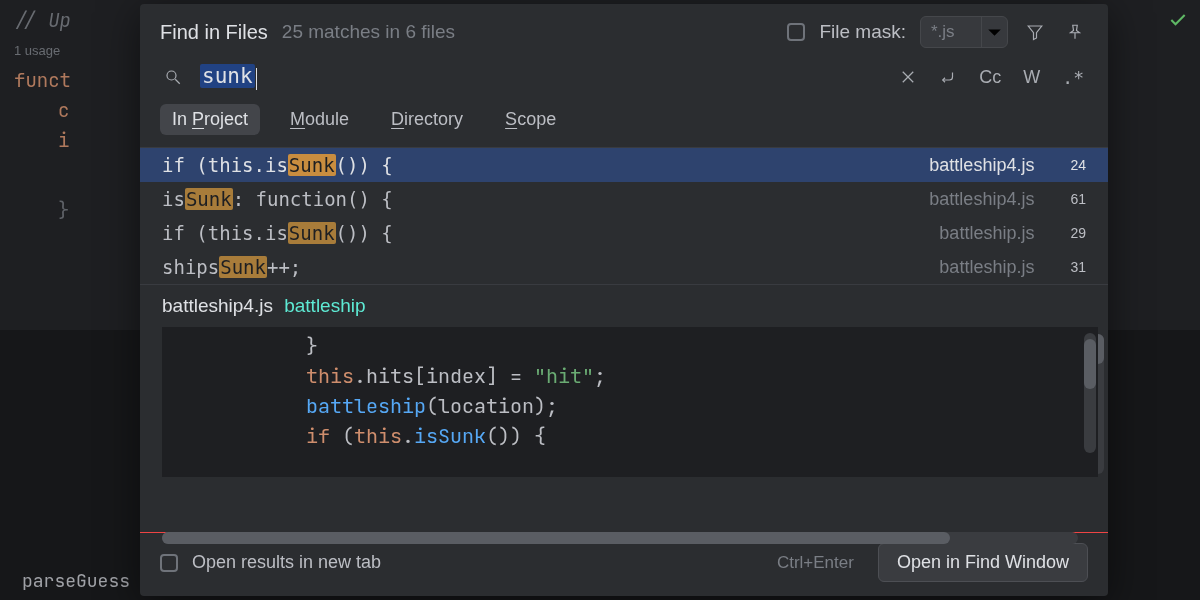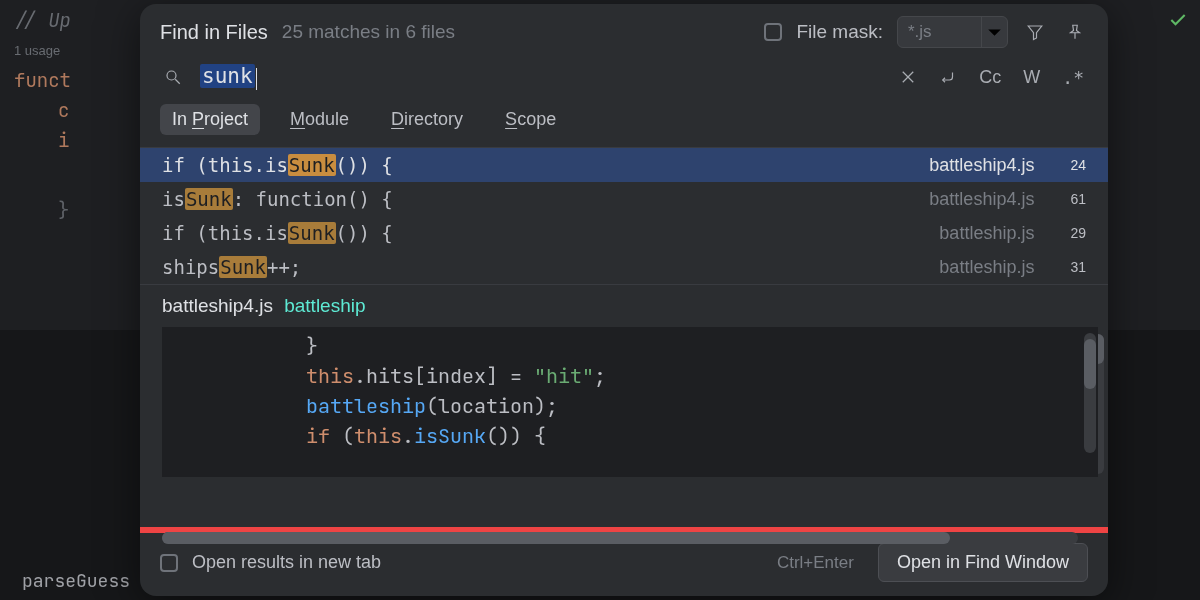--- a/index.html
+++ b/index.html
@@ -24,7 +24,7 @@
   
   .dialog {
     position: absolute; left: 140px; top: 4px; width: 968px; height: 592px;
-    background: #2b2d30; border-radius: 16px; box-shadow: 0 8px 40px rgba(0,0,0,.5);
+    background: #2b2d30; border-radius: 4px; box-shadow: 0 8px 40px rgba(0,0,0,.5);
     display:flex; flex-direction:column; overflow:hidden;
   }
   .titlebar { display:flex; align-items:center; padding: 12px 20px 10px 20px; gap:14px;}

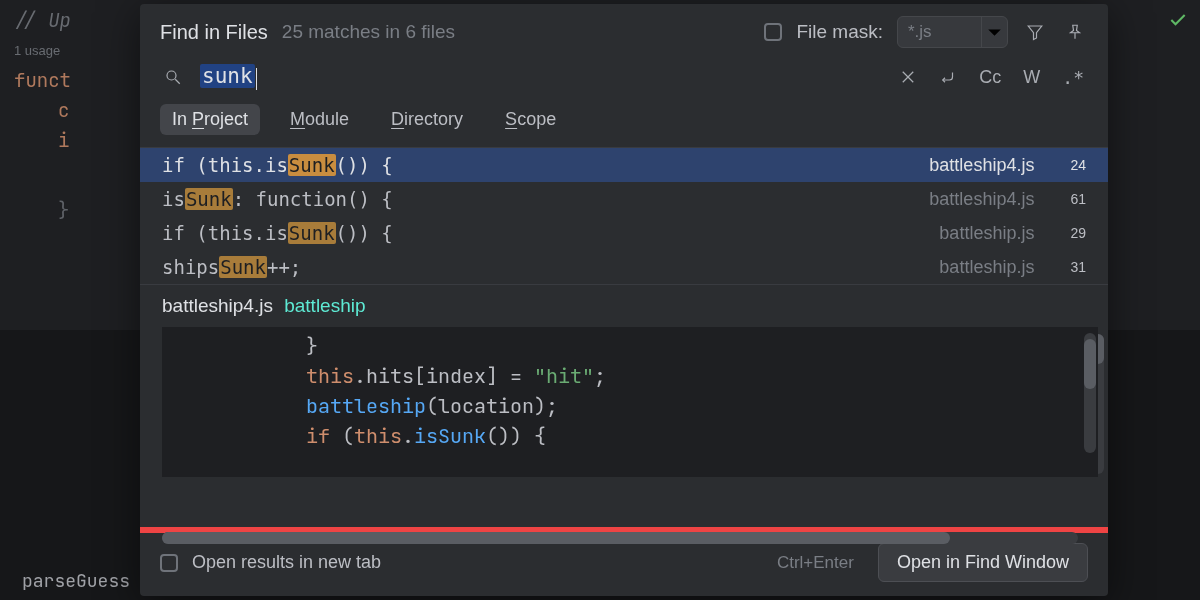--- a/index.html
+++ b/index.html
@@ -33,7 +33,7 @@
   .titlebar .spacer { flex:1; }
   .checkbox { width:18px; height:18px; border:2px solid #6f737a; border-radius:4px; display:inline-block; flex-shrink:0;}
   .mask-label { color:#bcbec4; font-size:19px; }
-  .mask-combo { display:flex; align-items:center; background:#37393d; border:1px solid #45474b; border-radius:6px; height:32px;gap:23px; }
+  .mask-combo { display:flex; align-items:center; background:#37393d; border:1px solid #45474b; border-radius:6px; height:32px; }
   .mask-combo .val { padding:0 10px; color:#7a7e85; font-size:17px; min-width:60px;}
   .mask-combo .chev { width:26px; display:flex; align-items:center; justify-content:center; border-left:1px solid #45474b; height:100%;}
   .icon-btn { width:26px; height:26px; display:flex; align-items:center; justify-content:center; color:#a9acb2; cursor:pointer;}

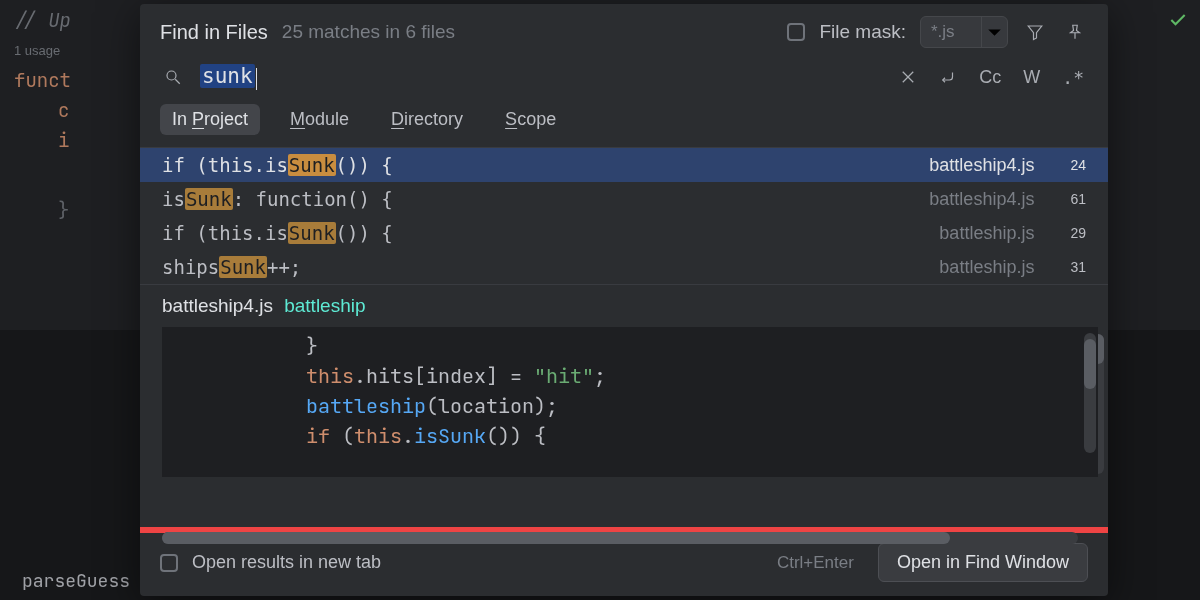--- a/index.html
+++ b/index.html
@@ -76,7 +76,7 @@
   .preview-scroll-h{position:absolute; left:22px; right:30px; bottom:52px; height:12px; background:#3a3c40; border-radius:6px;}
   .preview-thumb-h{position:absolute; left:0; height:100%; width:86%; background:#5a5d63; border-radius:6px;}
   
-  .bottombar { margin-top:auto; display:flex; align-items:center; padding:10px 20px 14px 20px; gap:14px; border-top:6px solid #ef4444;}
+  .bottombar { margin-top:auto; display:flex; align-items:center; padding:10px 20px 14px 20px; gap:14px; border-top:1px solid #ef4444;}
   .bottombar .lbl{ color:#bcbec4; font-size:18px;}
   .bottombar .kb { color:#7a7e85; font-size:17px; margin-left:auto; margin-right:10px;}
   .btn { background:#3a3c40; border:1px solid #4d4f54; color:#dfe1e5; padding:8px 18px; border-radius:6px; font-size:18px; cursor:pointer;}

